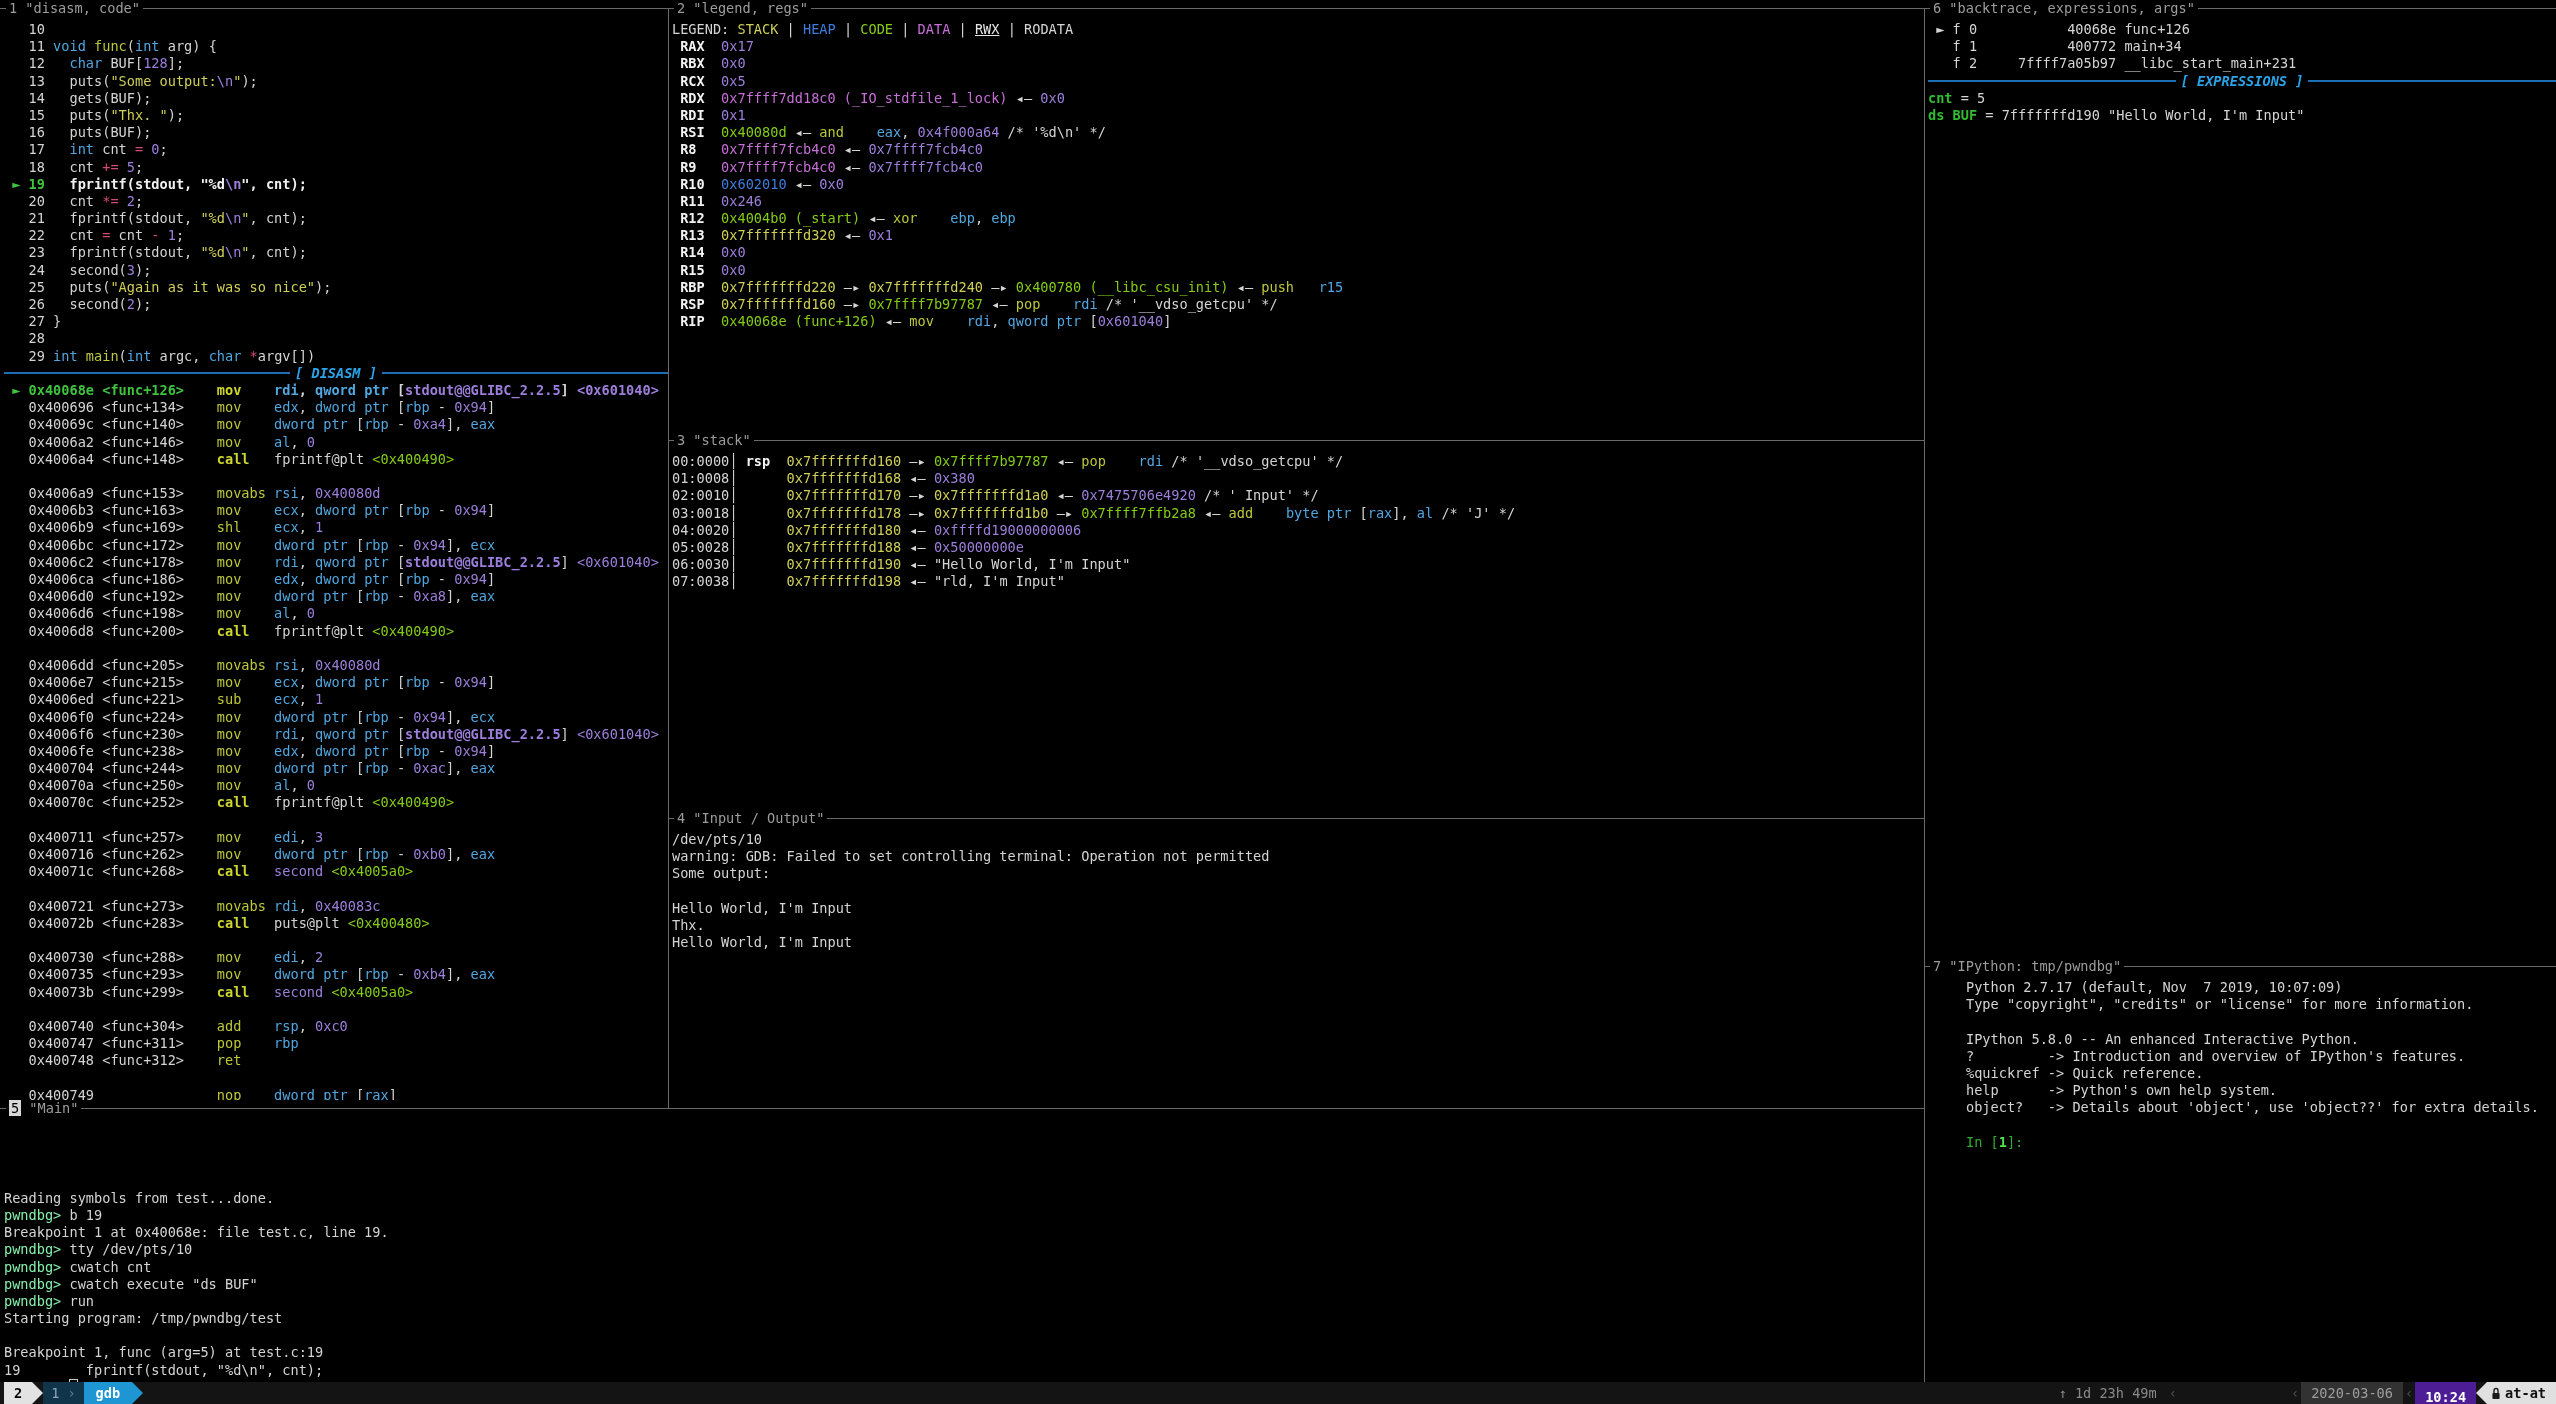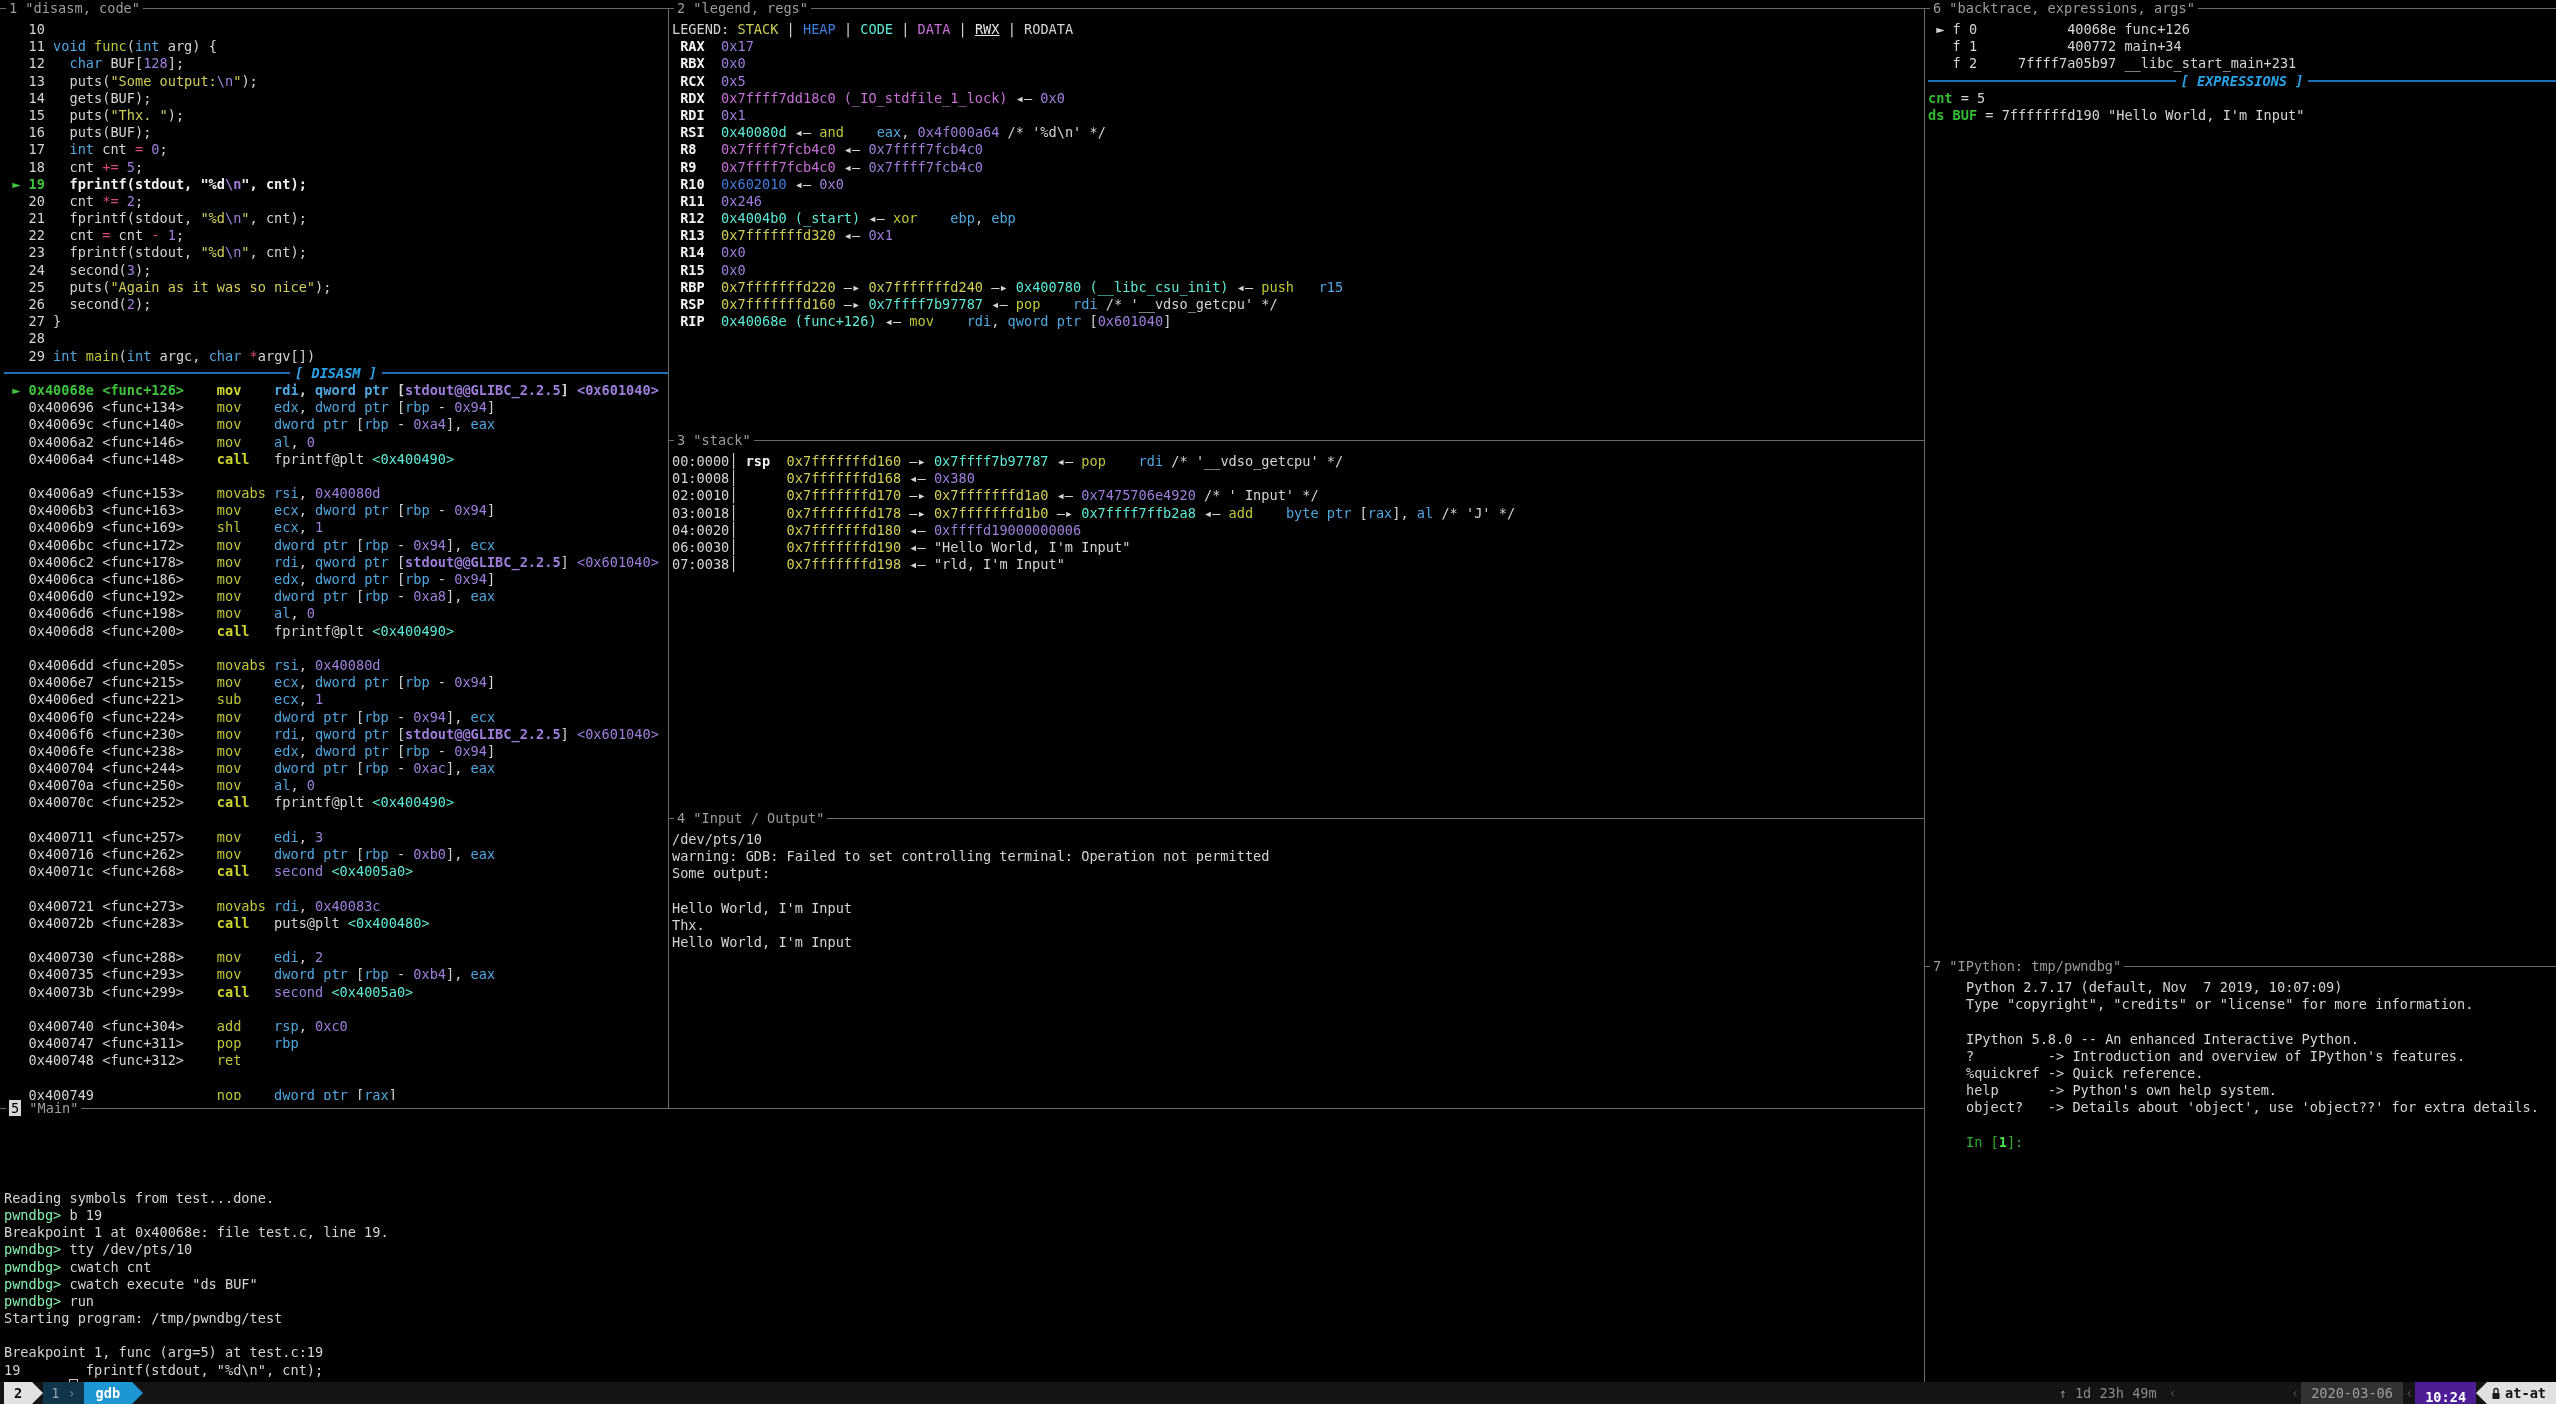--- a/index.html
+++ b/index.html
@@ -18,7 +18,7 @@
   .t-G{color:#3ec33e;font-weight:bold}.t-y{color:#cfcf58}.t-m{color:#bdc73a}
   .t-mb{color:#ccd62e;font-weight:bold}.t-c{color:#51a7e0}.t-B{color:#3f7ddd}
   .t-p{color:#9d7fdb}.t-P{color:#9d7fdb;font-weight:bold}.t-M{color:#c66fd6}
-  .t-r{color:#5eead4}.t-R{color:#86efac;font-weight:normal}.t-k{color:#d6497a}
+  .t-r{color:#84cc16}.t-R{color:#86efac;font-weight:normal}.t-k{color:#d6497a}
   .t-u{color:#e6e6e6;text-decoration:underline}
   .t-e{color:#33bb33;font-weight:bold}.t-i{color:#2fae2f}.t-I{color:#4ce64c;font-weight:bold}
   .t-inv{background:#d8d8d8;color:#000;padding:0 2px}

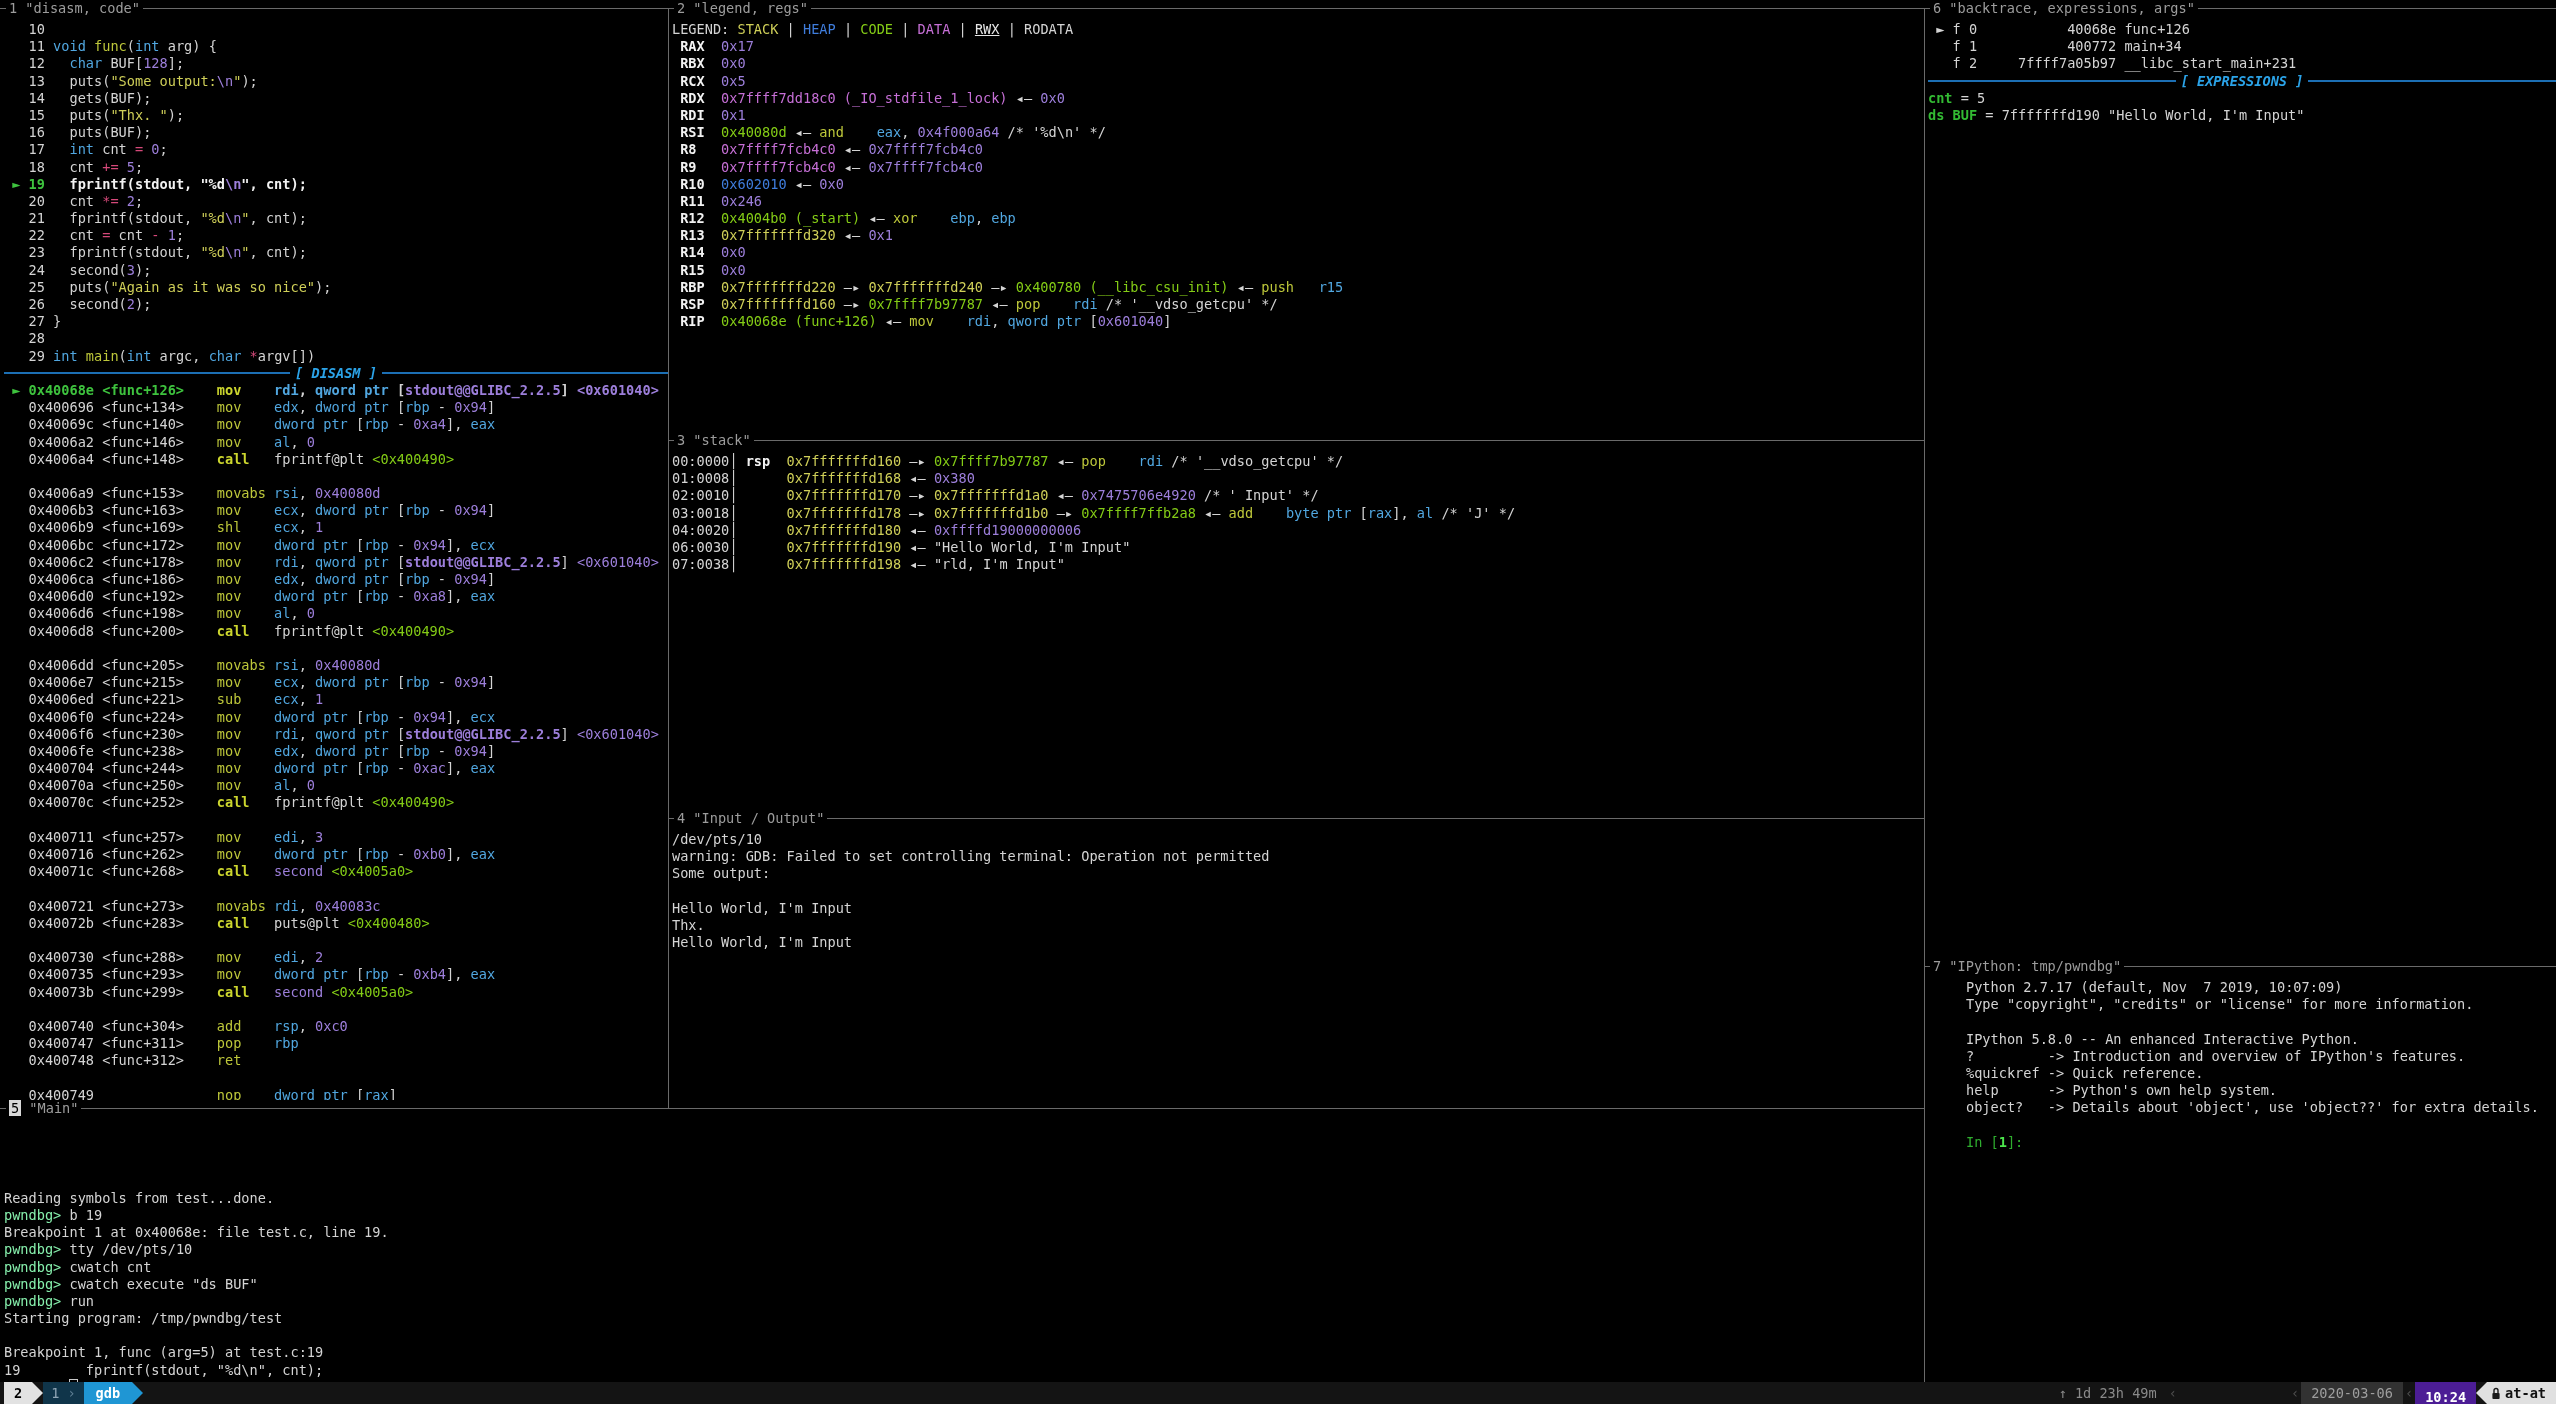--- a/index.html
+++ b/index.html
@@ -171,6 +171,7 @@
         <div class="ln"><span class="t-f">02:0010│      </span><span class="t-y">0x7fffffffd170</span><span class="t-f"> —▸ </span><span class="t-y">0x7fffffffd1a0</span><span class="t-f"> ◂— </span><span class="t-p">0x7475706e4920</span><span class="t-f"> /* ' Input' */</span></div>
         <div class="ln"><span class="t-f">03:0018│      </span><span class="t-y">0x7fffffffd178</span><span class="t-f"> —▸ </span><span class="t-y">0x7fffffffd1b0</span><span class="t-f"> —▸ </span><span class="t-r">0x7ffff7ffb2a8</span><span class="t-f"> ◂— </span><span class="t-m">add</span><span class="t-f">    </span><span class="t-c">byte ptr</span><span class="t-f"> [</span><span class="t-c">rax</span><span class="t-f">], </span><span class="t-c">al</span><span class="t-f"> /* 'J' */</span></div>
         <div class="ln"><span class="t-f">04:0020│      </span><span class="t-y">0x7fffffffd180</span><span class="t-f"> ◂— </span><span class="t-p">0xffffd19000000006</span></div>
+        <div class="ln"><span class="t-f">05:0028│      </span><span class="t-y">0x7fffffffd188</span><span class="t-f"> ◂— </span><span class="t-p">0x50000000e</span></div>
         <div class="ln"><span class="t-f">06:0030│      </span><span class="t-y">0x7fffffffd190</span><span class="t-f"> ◂— </span><span class="t-f">"Hello World, I'm Input"</span></div>
         <div class="ln"><span class="t-f">07:0038│      </span><span class="t-y">0x7fffffffd198</span><span class="t-f"> ◂— </span><span class="t-f">"rld, I'm Input"</span></div>
       </div>

